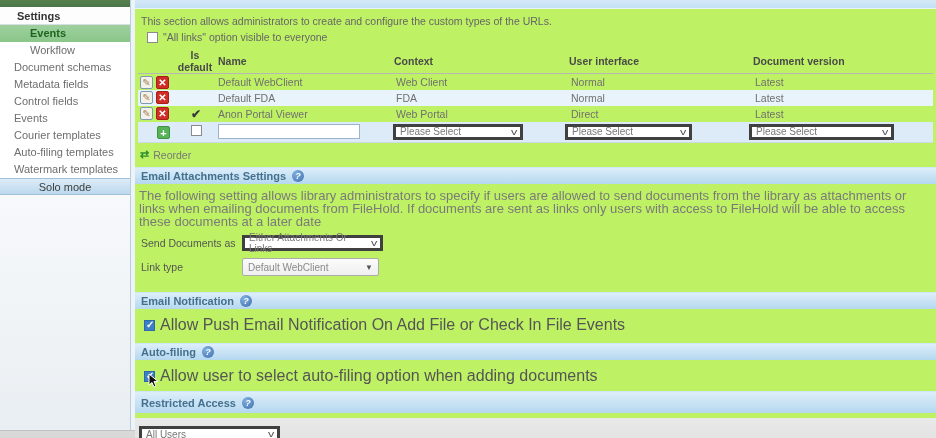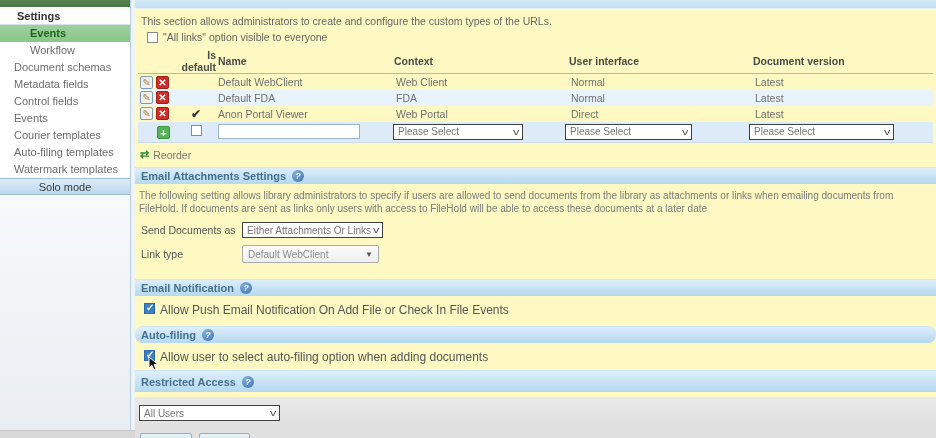--- a/index.html
+++ b/index.html
@@ -20,7 +20,7 @@
   .gutter { width:4px; height:430px; background:#eef3f7; }
 
   
-  .main { flex:1; height:430px; background:#fef9c3; position:relative; }
+  .main { flex:1; height:430px; background:#bef264; position:relative; }
   .cut-header { height:9px; background:linear-gradient(#d4e9f8,#c3e0f4); border-bottom:1px solid #e8f1f8; }
   .intro { margin:6px 0 0 6px; color:#666; font-size:10.5px; }
   .alllinks-row { margin:4px 0 0 12px; display:flex; align-items:center; gap:5px; color:#666; font-size:10.5px; }

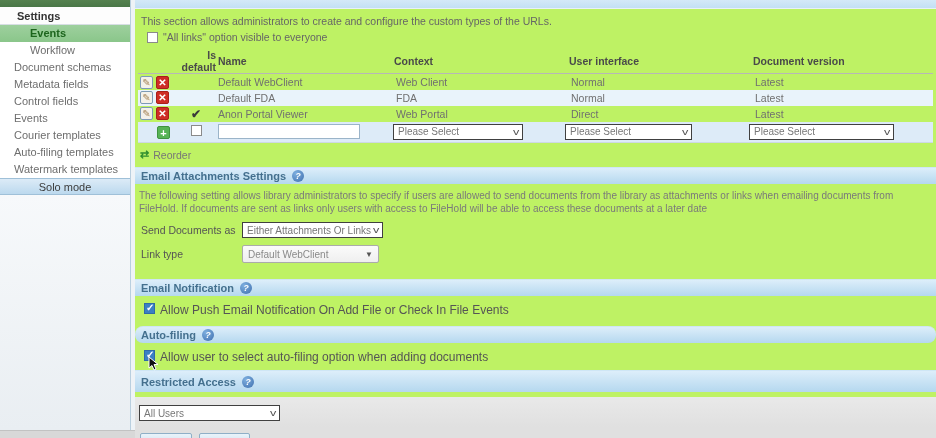--- a/index.html
+++ b/index.html
@@ -35,7 +35,7 @@
   table.urls col.c-name { width:168px; } table.urls col.c-ctx { width:165px; }
   table.urls col.c-ui { width:188px; } table.urls col.c-ver { width:196px; }
   table.urls th { text-align:left; font-weight:bold; color:#4a4a4a; height:13px; border-bottom:1px solid #b7b7b7; padding:0 0 1px 2px; }
-  table.urls th.th-def { text-align:right; padding:0; }
+  table.urls th.th-def { text-align:center; padding:0; }
   table.urls td { height:16px; padding:0 0 0 2px; color:#707070; vertical-align:middle; }
   tr.r-alt { background:#e9f3fb; }
   tr.r-add { background:#ddebf8; height:21px; }

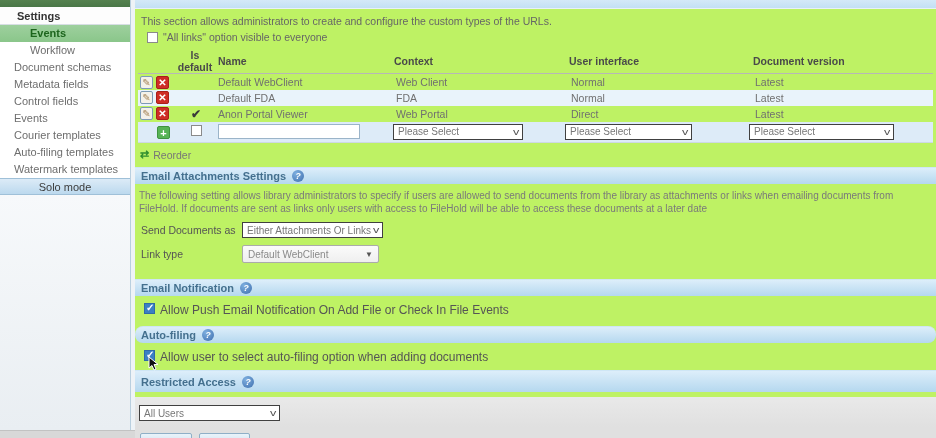--- a/index.html
+++ b/index.html
@@ -49,7 +49,7 @@
   .defcheck { color:#3a3a3a; font-weight:bold; font-size:12px; }
 
   .txtinput { width:142px; height:15px; border:1px solid #9bb4c9; background:#fff; font-family:"Liberation Sans",sans-serif; font-size:10px; padding:0 3px; }
-  .fake-select { display:inline-flex; justify-content:space-between; align-items:center; width:130px; height:16px; border:1px solid #404040; background:#fff; color:#777; font-size:10px; padding:0 4px; cursor:pointer; }
+  .fake-select { display:inline-flex; justify-content:space-between; align-items:center; width:130px; height:16px; border:3px solid #404040; background:#fff; color:#777; font-size:10px; padding:0 4px; cursor:pointer; }
   .fake-select .chev { color:#555; font-size:9px; transform:scaleX(1.4); }
 
   .reorder { margin:5px 0 0 5px; display:flex; align-items:center; gap:4px; color:#777; font-size:10.5px; cursor:pointer; }

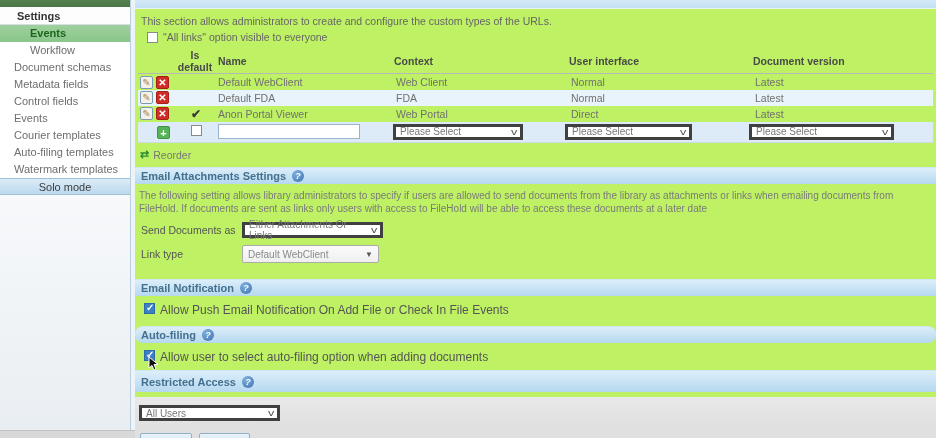--- a/index.html
+++ b/index.html
@@ -59,7 +59,7 @@
   .sec-header.tall { height:22px; line-height:22px; }
   .help { width:12px; height:12px; border-radius:50%; background:radial-gradient(circle at 35% 30%, #7fb0e0, #3f6fae); color:#fff; font-size:9px; font-weight:bold; text-align:center; line-height:12px; display:inline-block; font-style:italic; }
 
-  .desc { margin:5px 0 0 4px; width:795px; color:#7a7a7a; font-size:10px; line-height:13px; }
+  .desc { margin:5px 0 0 4px; width:795px; color:#7a7a7a; font-size:13px; line-height:13px; }
   .form-row { display:flex; align-items:center; margin:7px 0 0 6px; font-size:10.5px; color:#555; }
   .form-row .flabel { width:101px; }
   .combo { display:inline-flex; justify-content:space-between; align-items:center; width:137px; height:18px; border:1px solid #ababab; border-radius:2px; background:linear-gradient(#fbfbfb,#efefef); color:#8a8a8a; font-size:10px; padding:0 5px; cursor:pointer; }

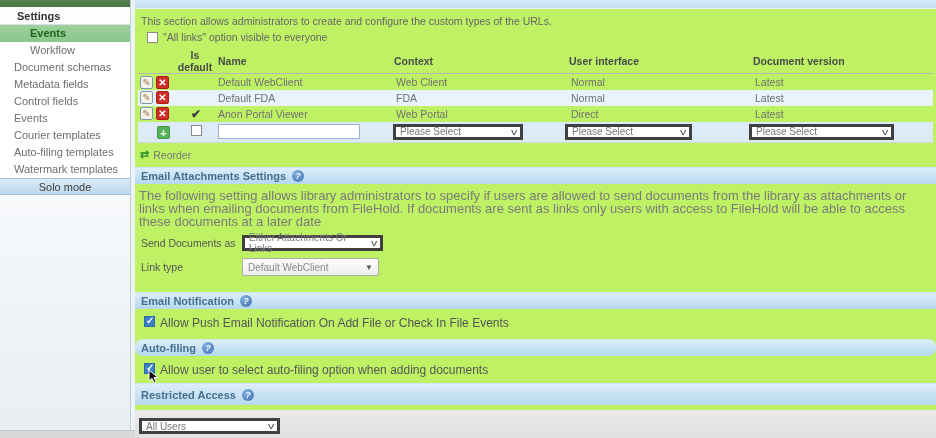--- a/index.html
+++ b/index.html
@@ -66,7 +66,7 @@
   .combo .arr { color:#555; font-size:8px; }
   .sel-wide { width:141px; }
 
-  .check-row { display:flex; align-items:flex-start; gap:5px; margin:7px 0 0 9px; font-size:12px; color:#555; position:relative; }
+  .check-row { display:flex; align-items:center; gap:5px; margin:7px 0 0 9px; font-size:16px; color:#555; position:relative; }
 
   .restricted-body { margin-top:5px; background:linear-gradient(#e9e9e9,#e0e0e0); padding:8px 0 6px 4px; }
   .buttons-row { background:#e0e0e0; padding:6px 0 7px 5px; display:flex; gap:7px; }

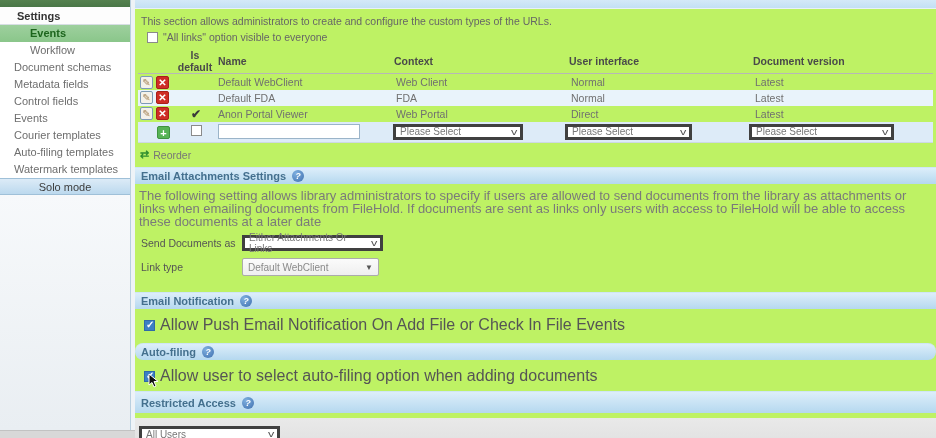--- a/index.html
+++ b/index.html
@@ -208,7 +208,7 @@
         <span>Allow Push Email Notification On Add File or Check In File Events</span>
       </div>
 
-      <div class="sec-header" style="margin-top:9px;border-radius:8px;">
+      <div class="sec-header" style="margin-top:9px;">
         <span>Auto-filing</span>
         <span class="help">?</span>
       </div>

